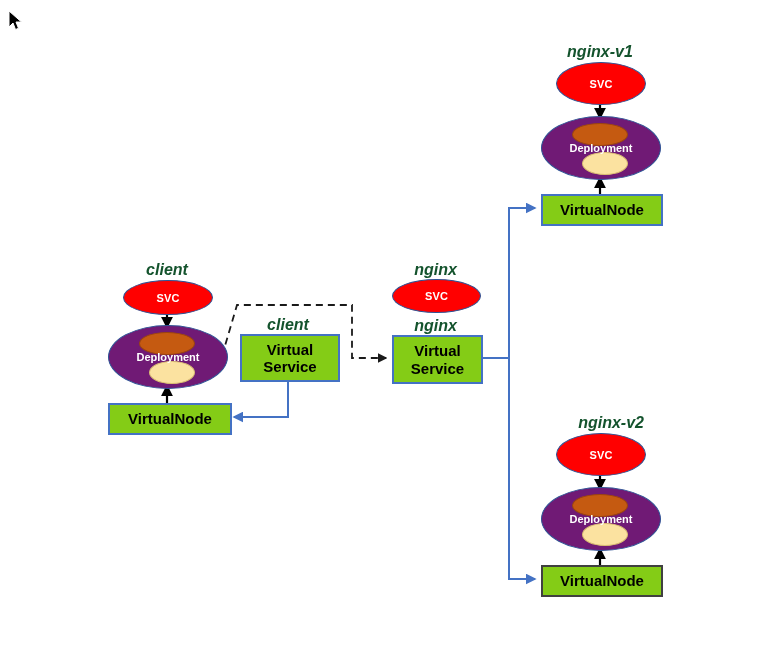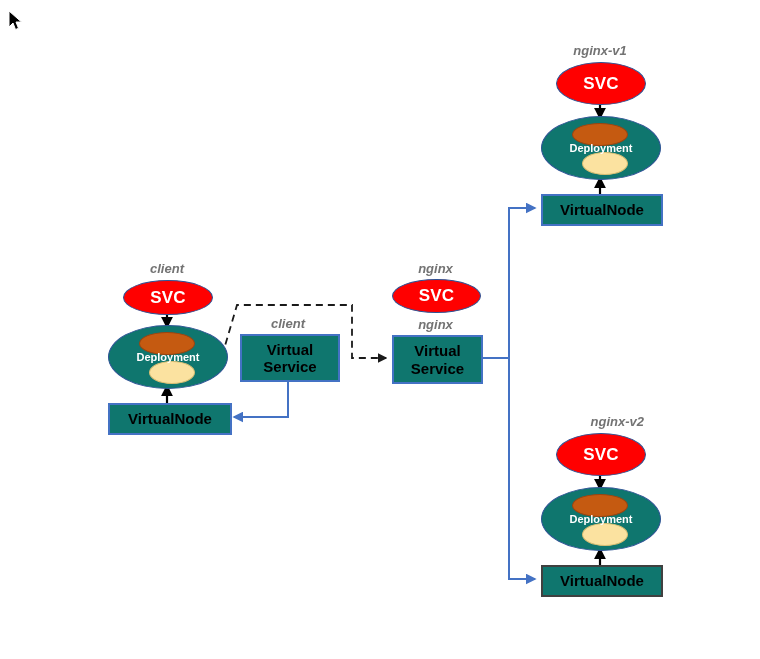--- a/index.html
+++ b/index.html
@@ -28,8 +28,8 @@
     position: absolute;
     font-style: italic;
     font-weight: bold;
-    font-size: 13px;
-    color: #737373;
+    font-size: 16px;
+    color: #14532d;
     text-align: center;
     white-space: nowrap;
     z-index: 5;

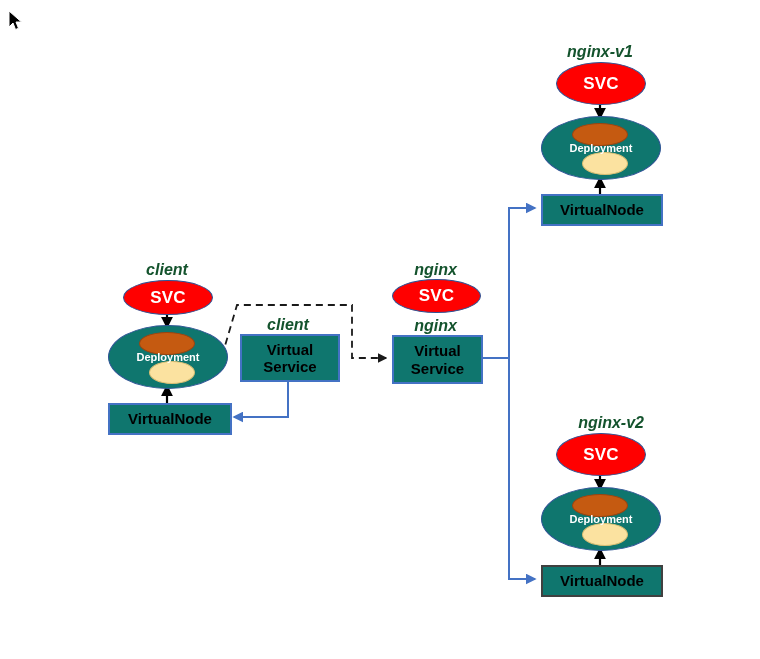--- a/index.html
+++ b/index.html
@@ -47,7 +47,7 @@
   .svc-node .cap {
     color: #ffffff;
     font-weight: bold;
-    font-size: 17px;
+    font-size: 11px;
     letter-spacing: 0.2px;
   }
   .deployment-node {

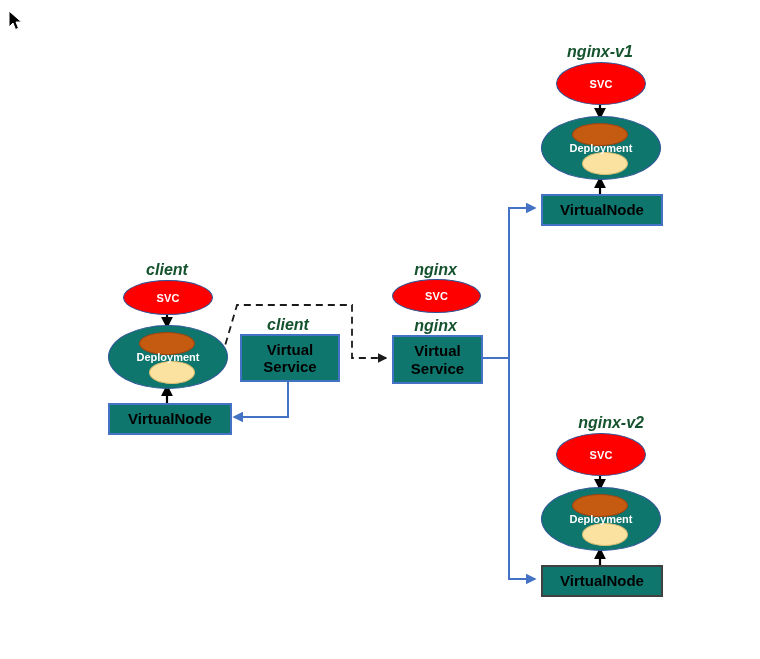--- a/index.html
+++ b/index.html
@@ -53,7 +53,7 @@
   .deployment-node {
     position: absolute;
     border-radius: 50%;
-    background: #0f766e;
+    background: #701a75;
     border: 1px solid #2E5395;
     z-index: 3;
   }

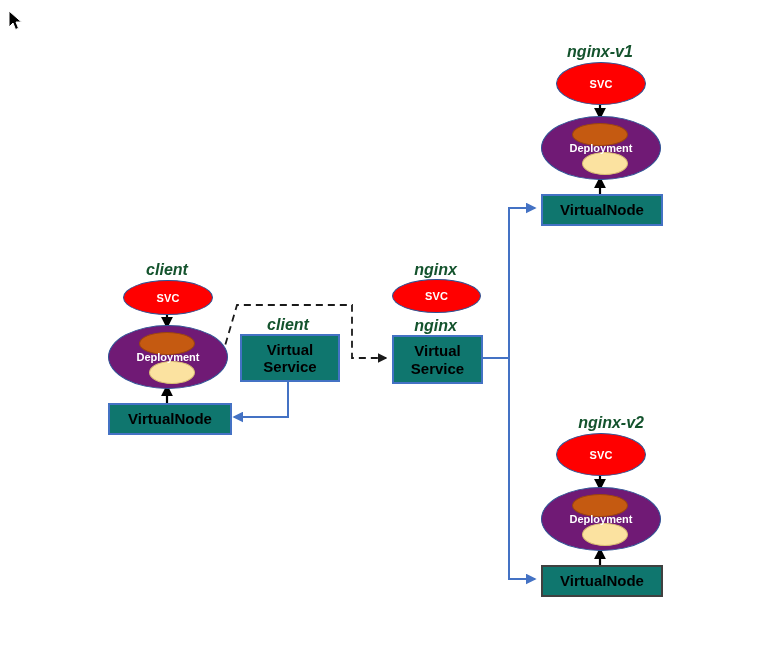--- a/index.html
+++ b/index.html
@@ -83,7 +83,7 @@
   }
   .box-node {
     position: absolute;
-    background: #0f766e;
+    background: #84cc16;
     border: 2px solid #4472C4;
     display: flex;
     align-items: center;

